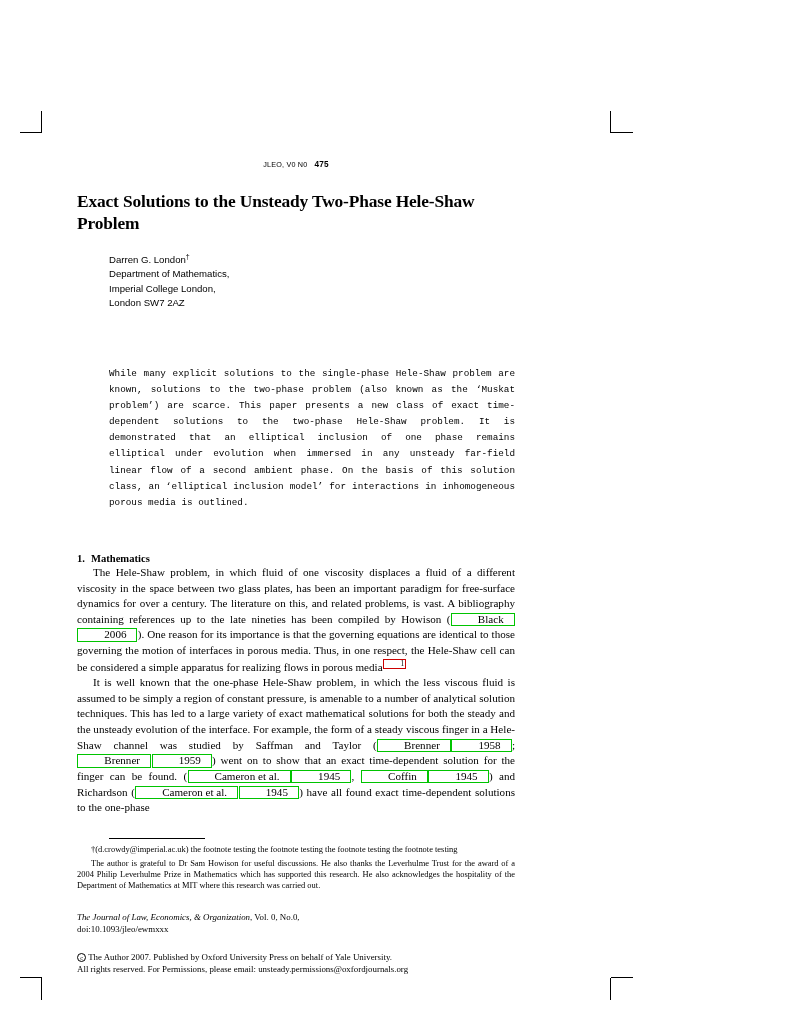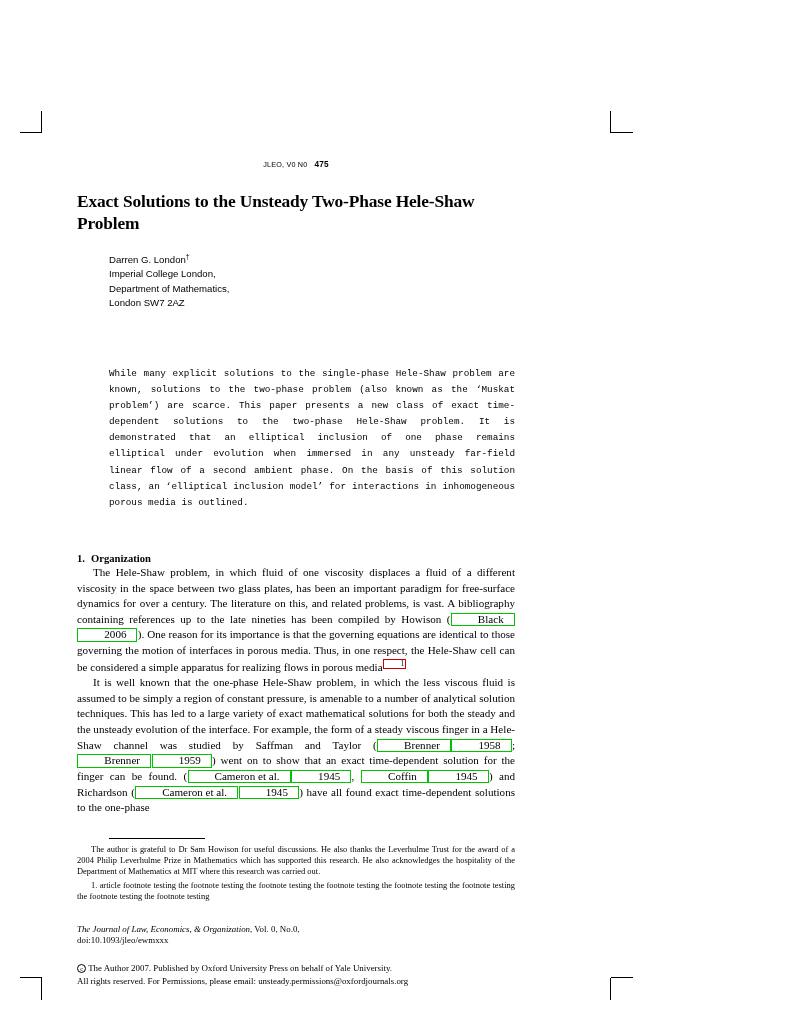--- a/index.html
+++ b/index.html
@@ -221,8 +221,8 @@
 
   <div class="authorblock">
     <div><span>Darren G. London</span><span class="dag">†</span></div>
+    <div>Department of Mathematics,</div>
     <div>Imperial College London,</div>
-    <div>Department of Mathematics,</div>
     <div>London SW7 2AZ</div>
   </div>
 

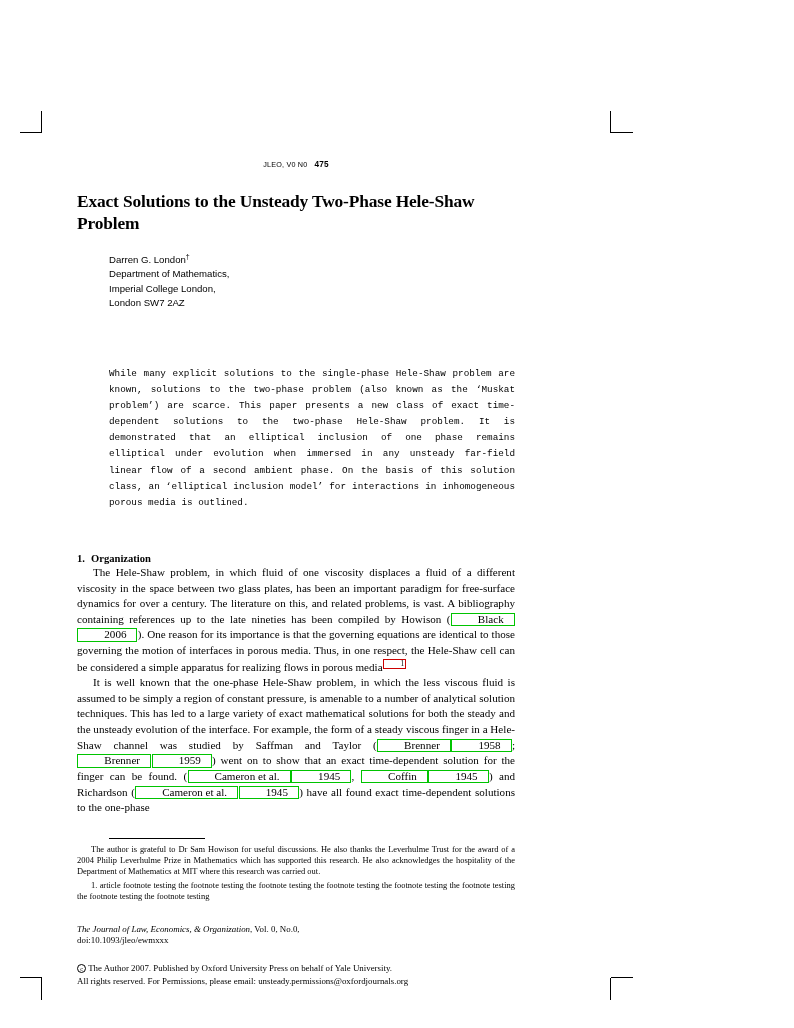--- a/index.html
+++ b/index.html
@@ -229,7 +229,7 @@
   <div class="abstract">While many explicit solutions to the single-phase Hele-Shaw problem are known, solutions to the two-phase problem (also known as the ‘Muskat problem’) are scarce. This paper presents a new class of exact time-dependent solutions to the two-phase Hele-Shaw problem. It is demonstrated that an elliptical inclusion of one phase remains elliptical under evolution when immersed in any unsteady far-field linear flow of a second ambient phase. On the basis of this solution class, an ‘elliptical inclusion model’ for interactions in inhomogeneous porous media is outlined.</div>
 
   <h2 class="sec-head">
-    <span class="secnum">1.</span><span>Organization</span>
+    <span class="secnum">1.</span><span>Mathematics</span>
   </h2>
 
   <p class="body-p first"><span>The Hele-Shaw problem, in which fluid of one viscosity displaces a fluid of a different viscosity in the space between two glass plates, has been an important paradigm for free-surface dynamics for over a century. The literature on this, and related problems, is vast. A bibliography containing references up to the late nineties has been compiled by Howison (</span><span class="cbox">Black</span><span class="cbox">2006</span><span>). One reason for its importance is that the governing equations are identical to those governing the motion of interfaces in porous media. Thus, in one respect, the Hele-Shaw cell can be considered a simple apparatus for realizing flows in porous media</span><span class="fnmark">1</span></p>

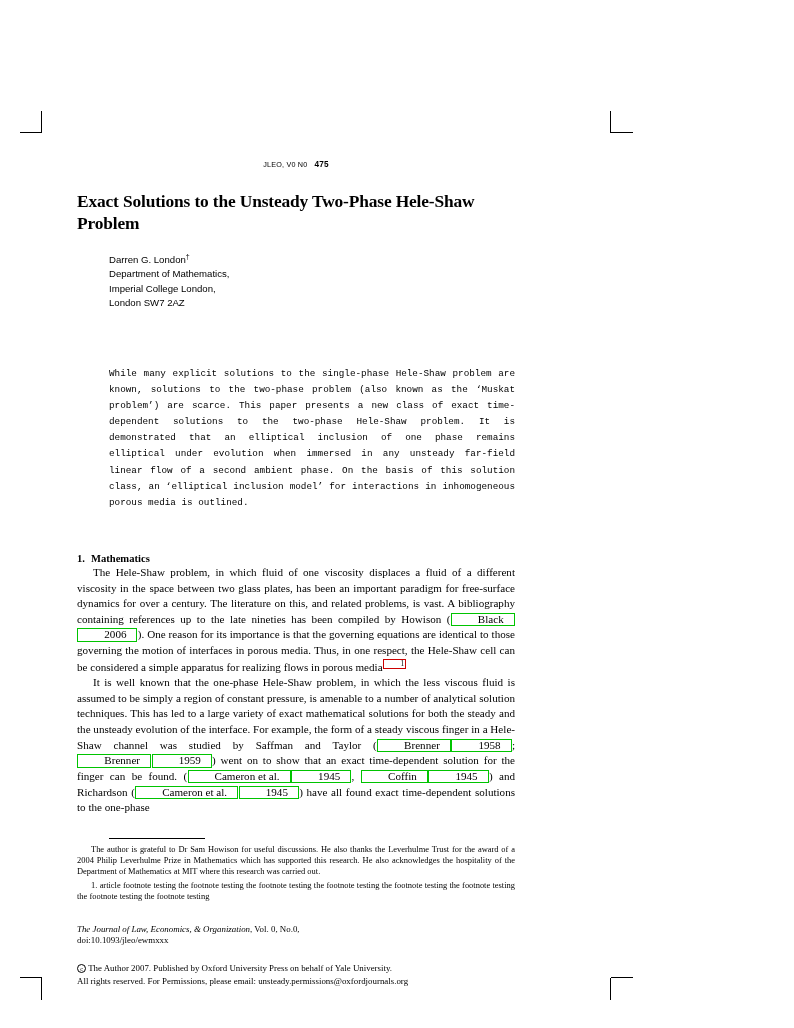--- a/index.html
+++ b/index.html
@@ -239,6 +239,7 @@
   <hr class="fn-rule">
 
   <div class="footnotes">
+    <p>†(d.crowdy@imperial.ac.uk) the footnote testing the footnote testing the footnote testing the footnote testing</p>
     <p>The author is grateful to Dr Sam Howison for useful discussions. He also thanks the Leverhulme Trust for the award of a 2004 Philip Leverhulme Prize in Mathematics which has supported this research. He also acknowledges the hospitality of the Department of Mathematics at MIT where this research was carried out.</p>
     <p class="fn-num">1. article footnote testing the footnote testing the footnote testing the footnote testing the footnote testing the footnote testing the footnote testing the footnote testing</p>
   </div>

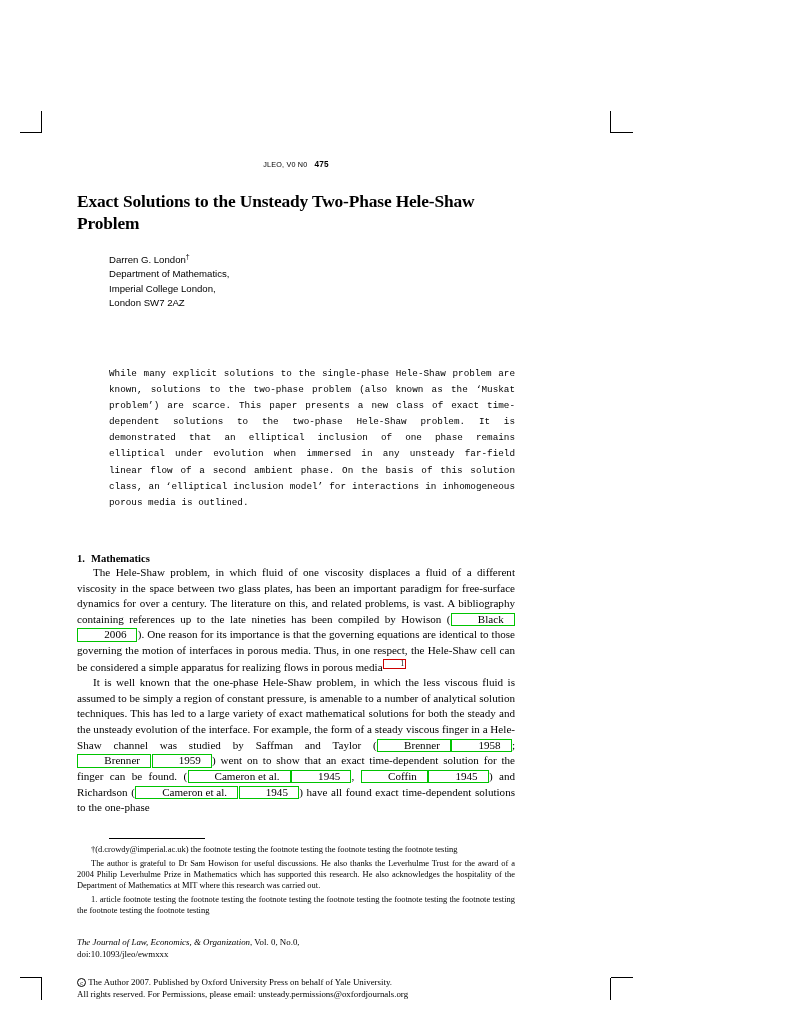--- a/index.html
+++ b/index.html
@@ -241,7 +241,6 @@
   <div class="footnotes">
     <p>†(d.crowdy@imperial.ac.uk) the footnote testing the footnote testing the footnote testing the footnote testing</p>
     <p>The author is grateful to Dr Sam Howison for useful discussions. He also thanks the Leverhulme Trust for the award of a 2004 Philip Leverhulme Prize in Mathematics which has supported this research. He also acknowledges the hospitality of the Department of Mathematics at MIT where this research was carried out.</p>
-    <p class="fn-num">1. article footnote testing the footnote testing the footnote testing the footnote testing the footnote testing the footnote testing the footnote testing the footnote testing</p>
   </div>
 
   <div class="jrnl">

